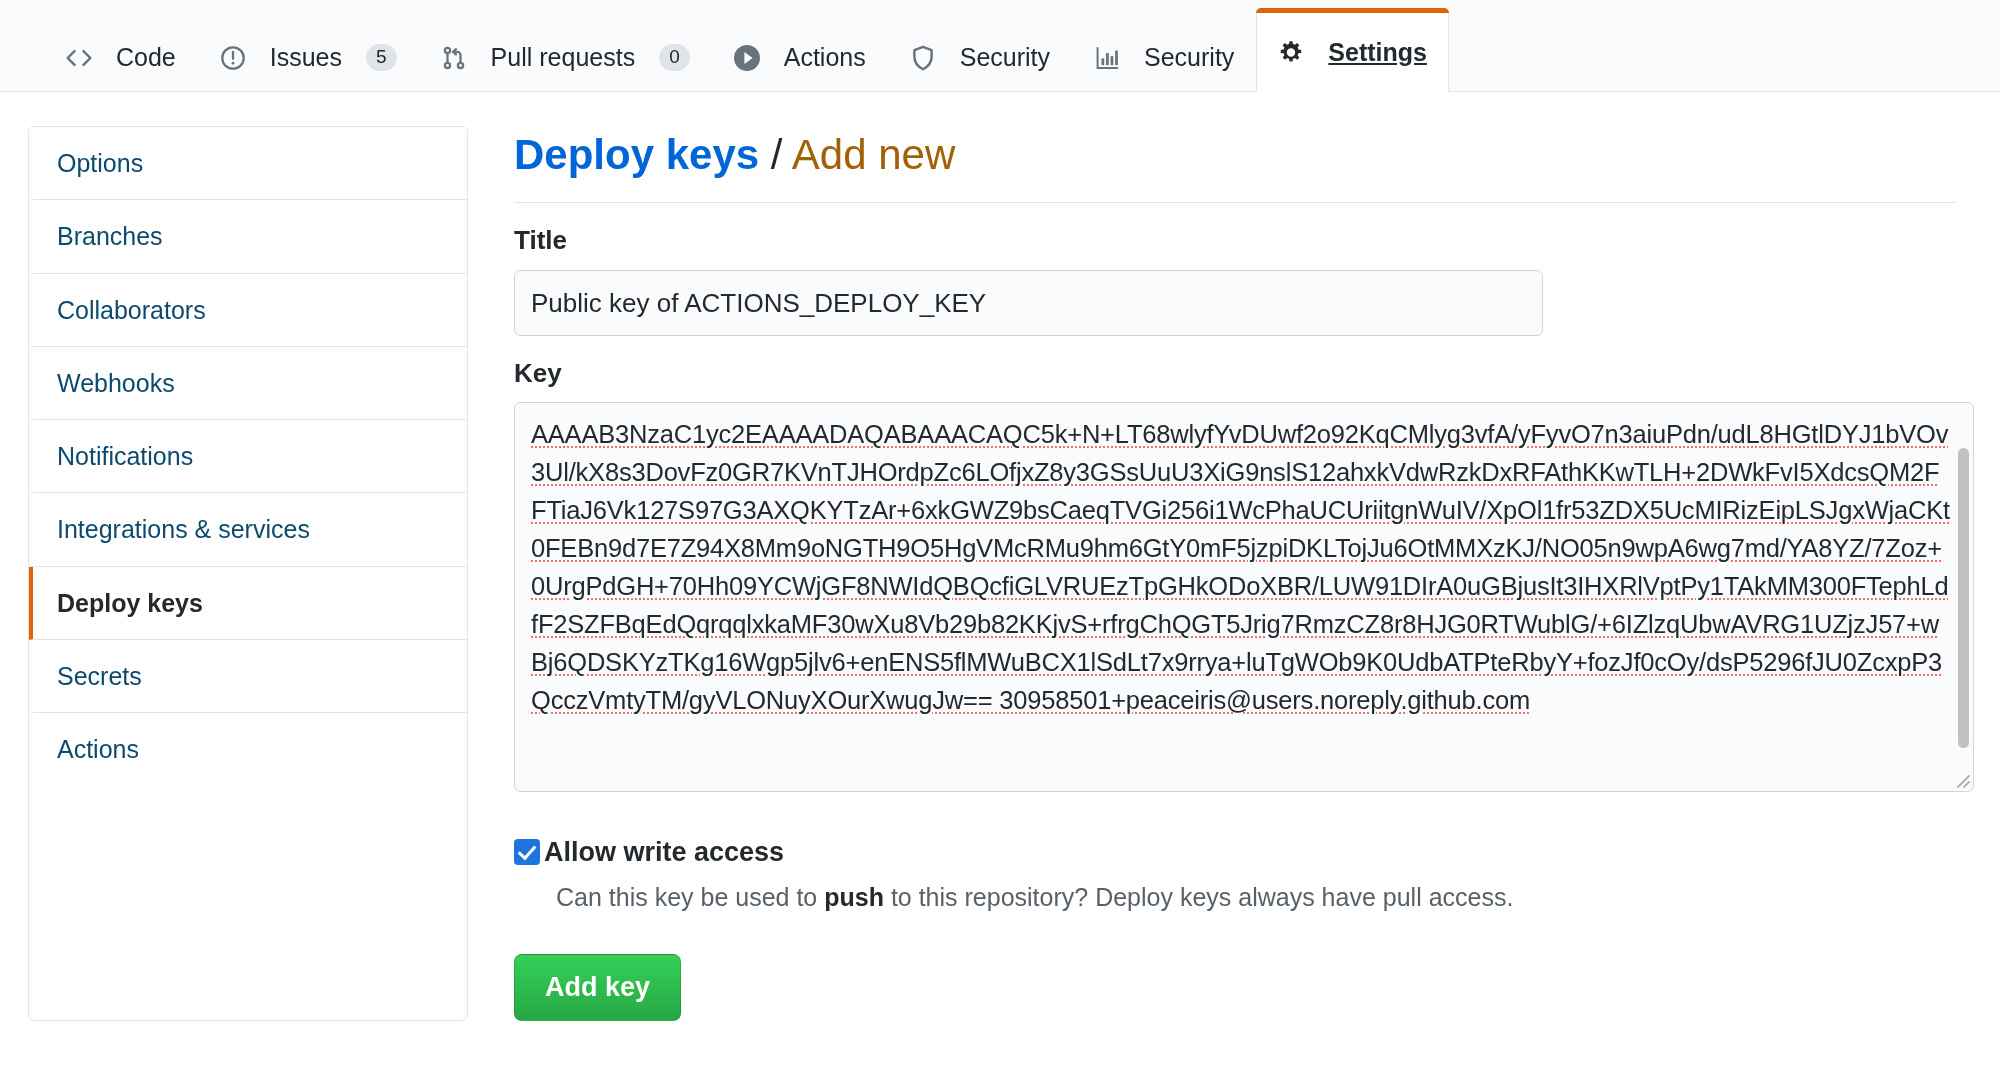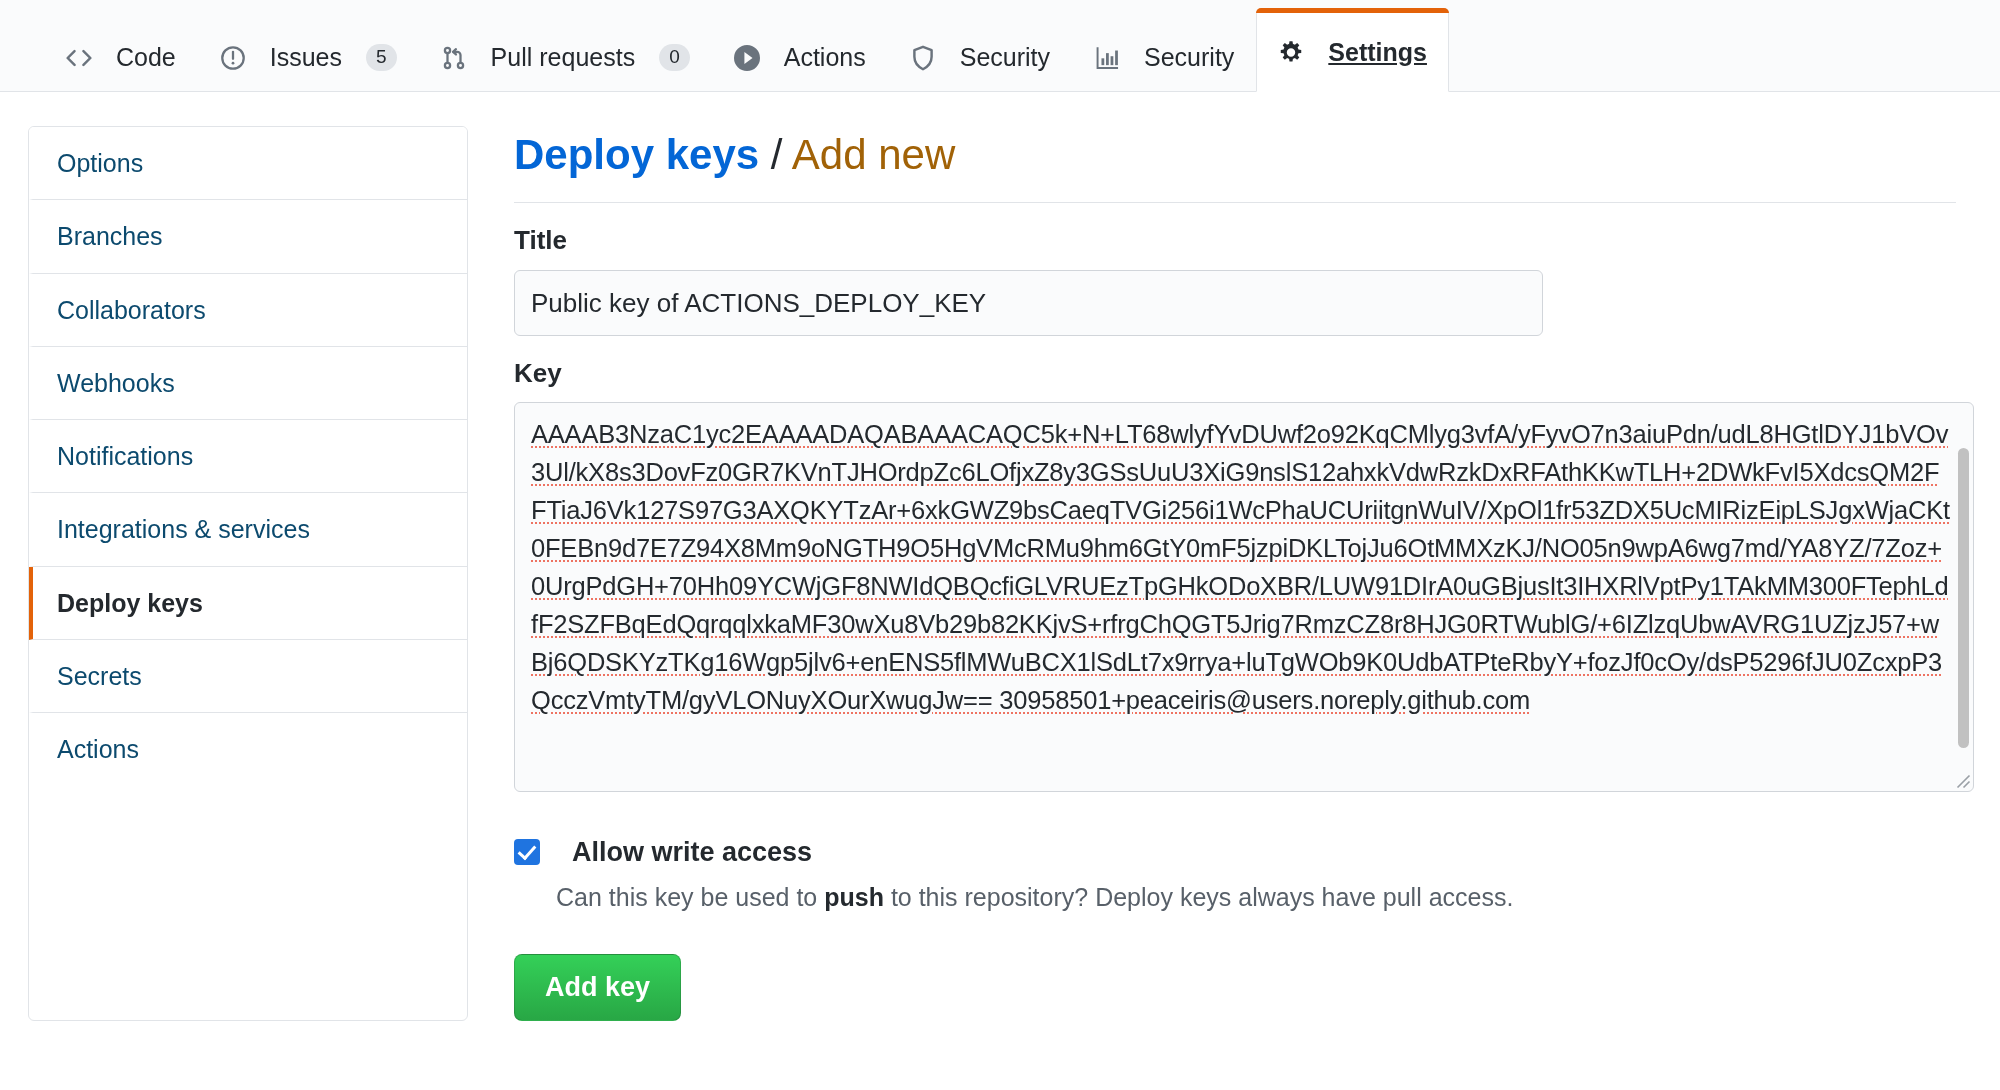--- a/index.html
+++ b/index.html
@@ -194,7 +194,7 @@
   .check-row {
     display: flex;
     align-items: center;
-    gap: 32px;
+    gap: 4px;
     margin-top: 44px;
   }
   .cbox {

